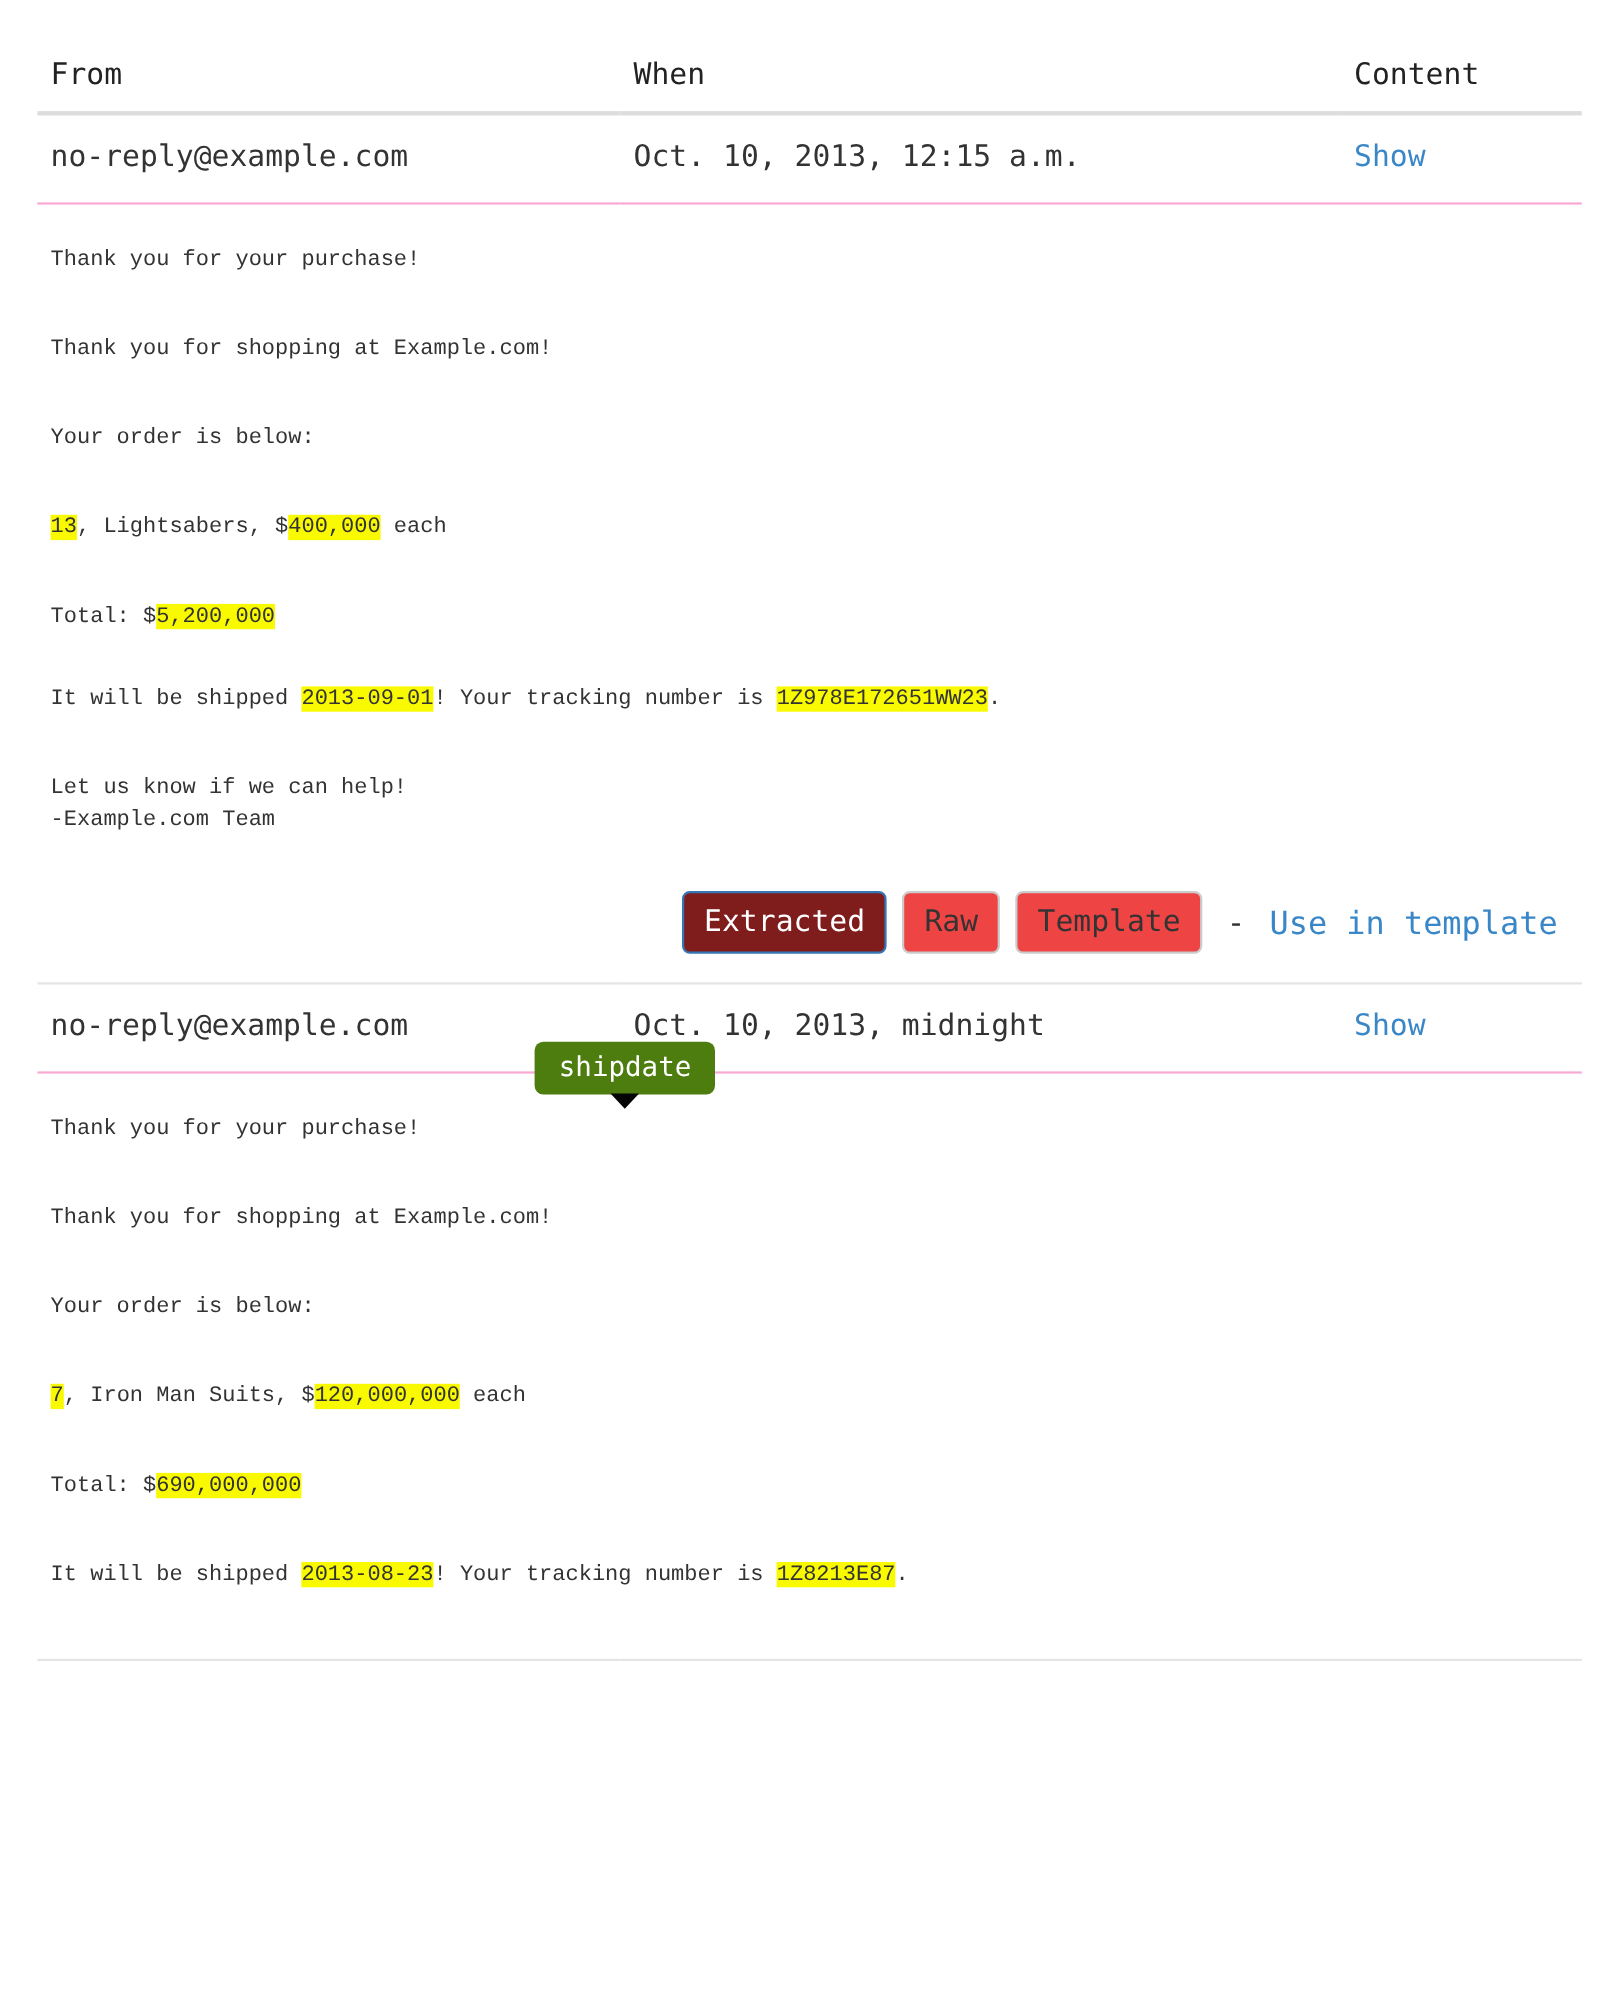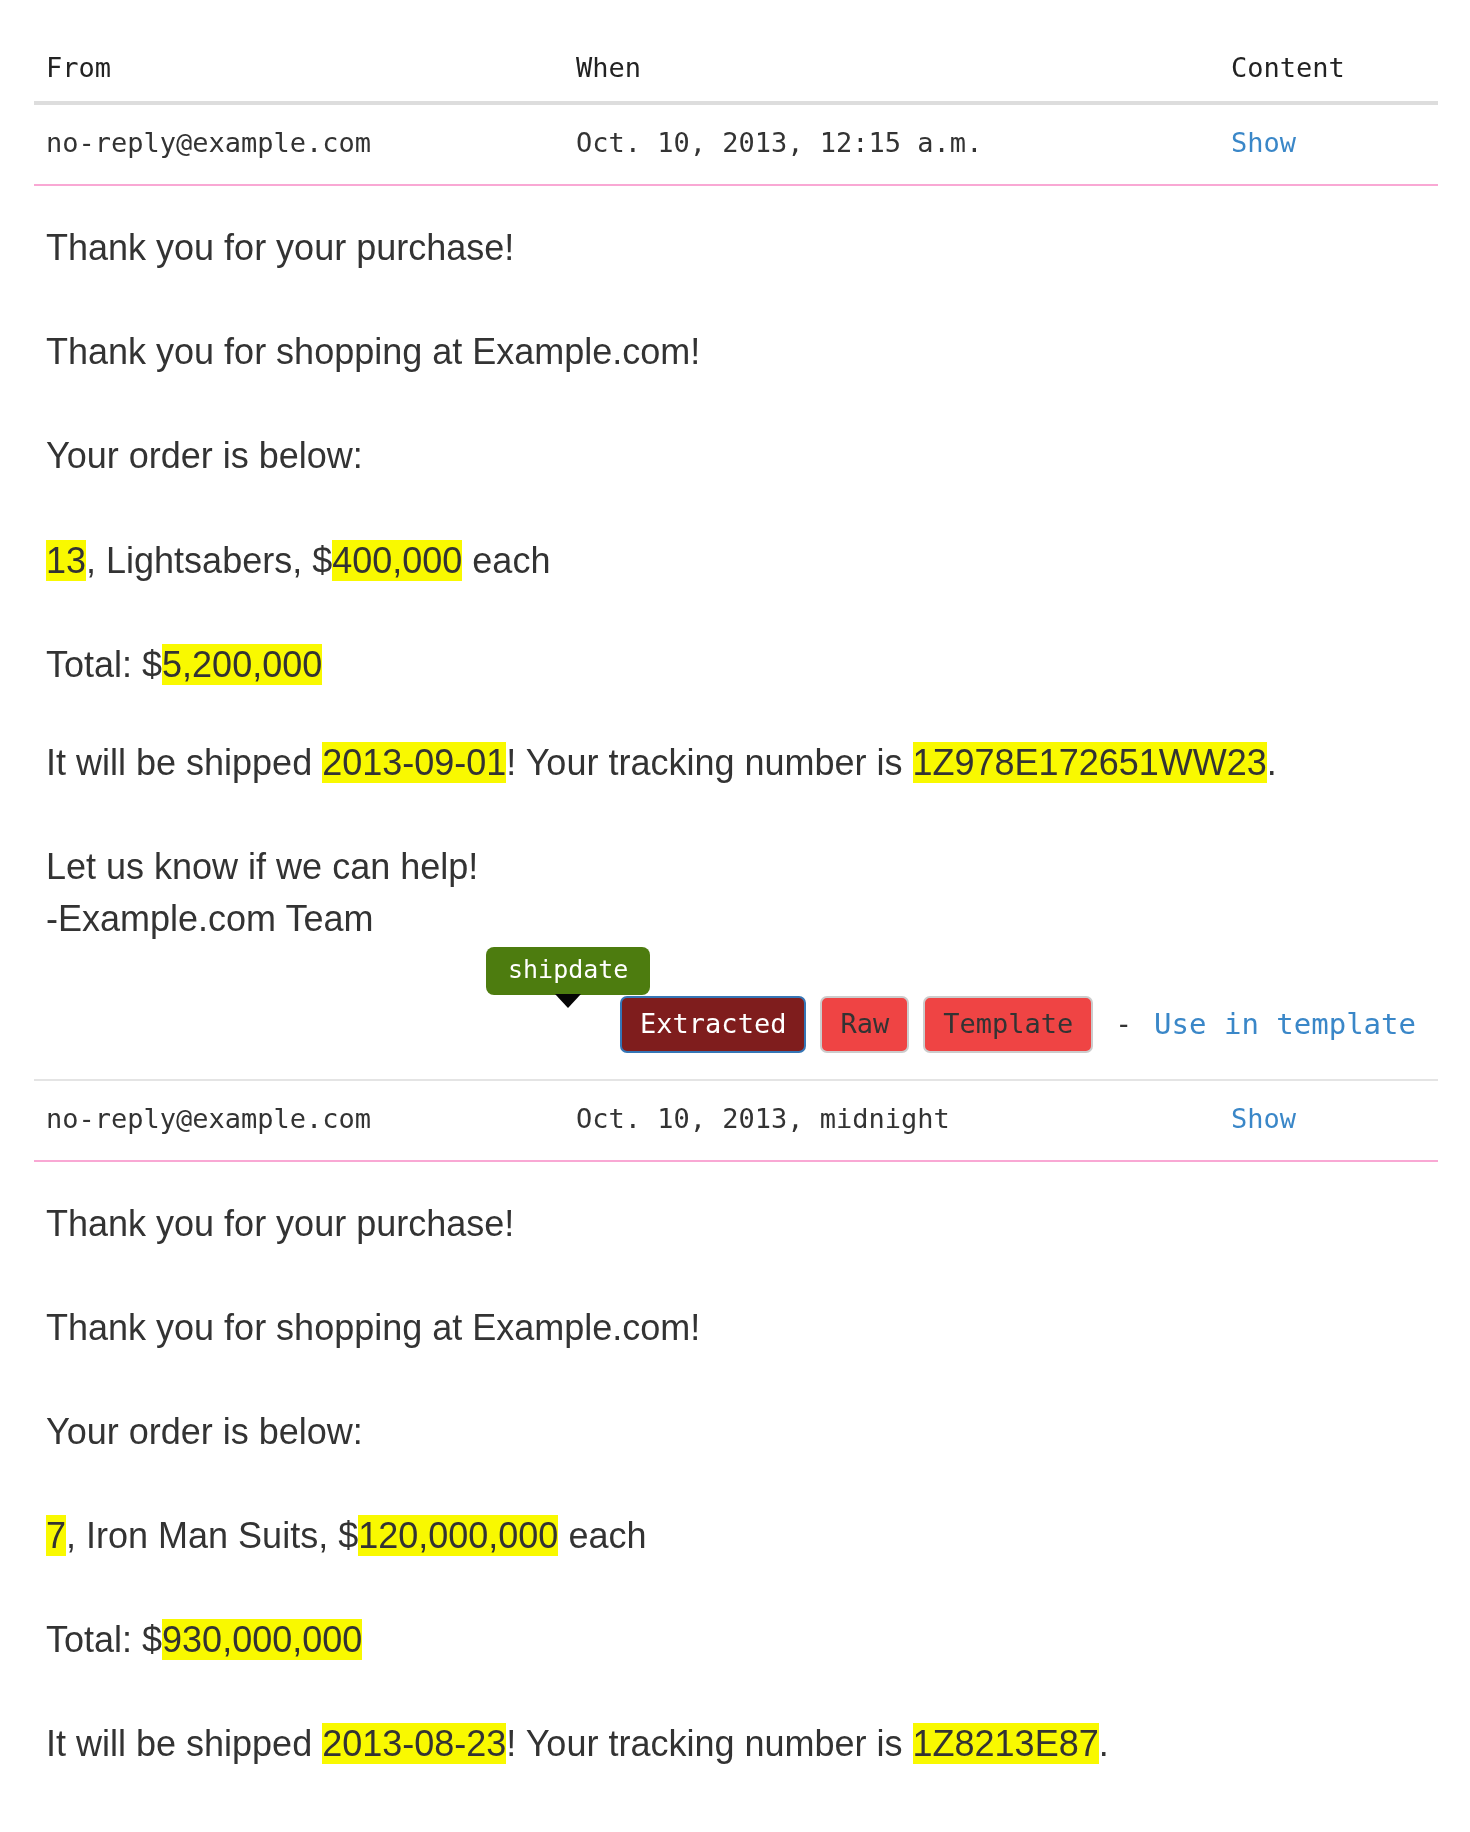--- a/index.html
+++ b/index.html
@@ -72,10 +72,10 @@
   }
   .email-body p {
     margin: 0 0 52px 0;
-    font-size: 36px;
+    font-size: 20px;
     line-height: 1.45;
     color: #333333;
-    font-family: Liberation Sans, sans-serif;
+    font-family: Liberation Mono, monospace;
     white-space: pre-wrap;
   }
   .email-body p.tight {

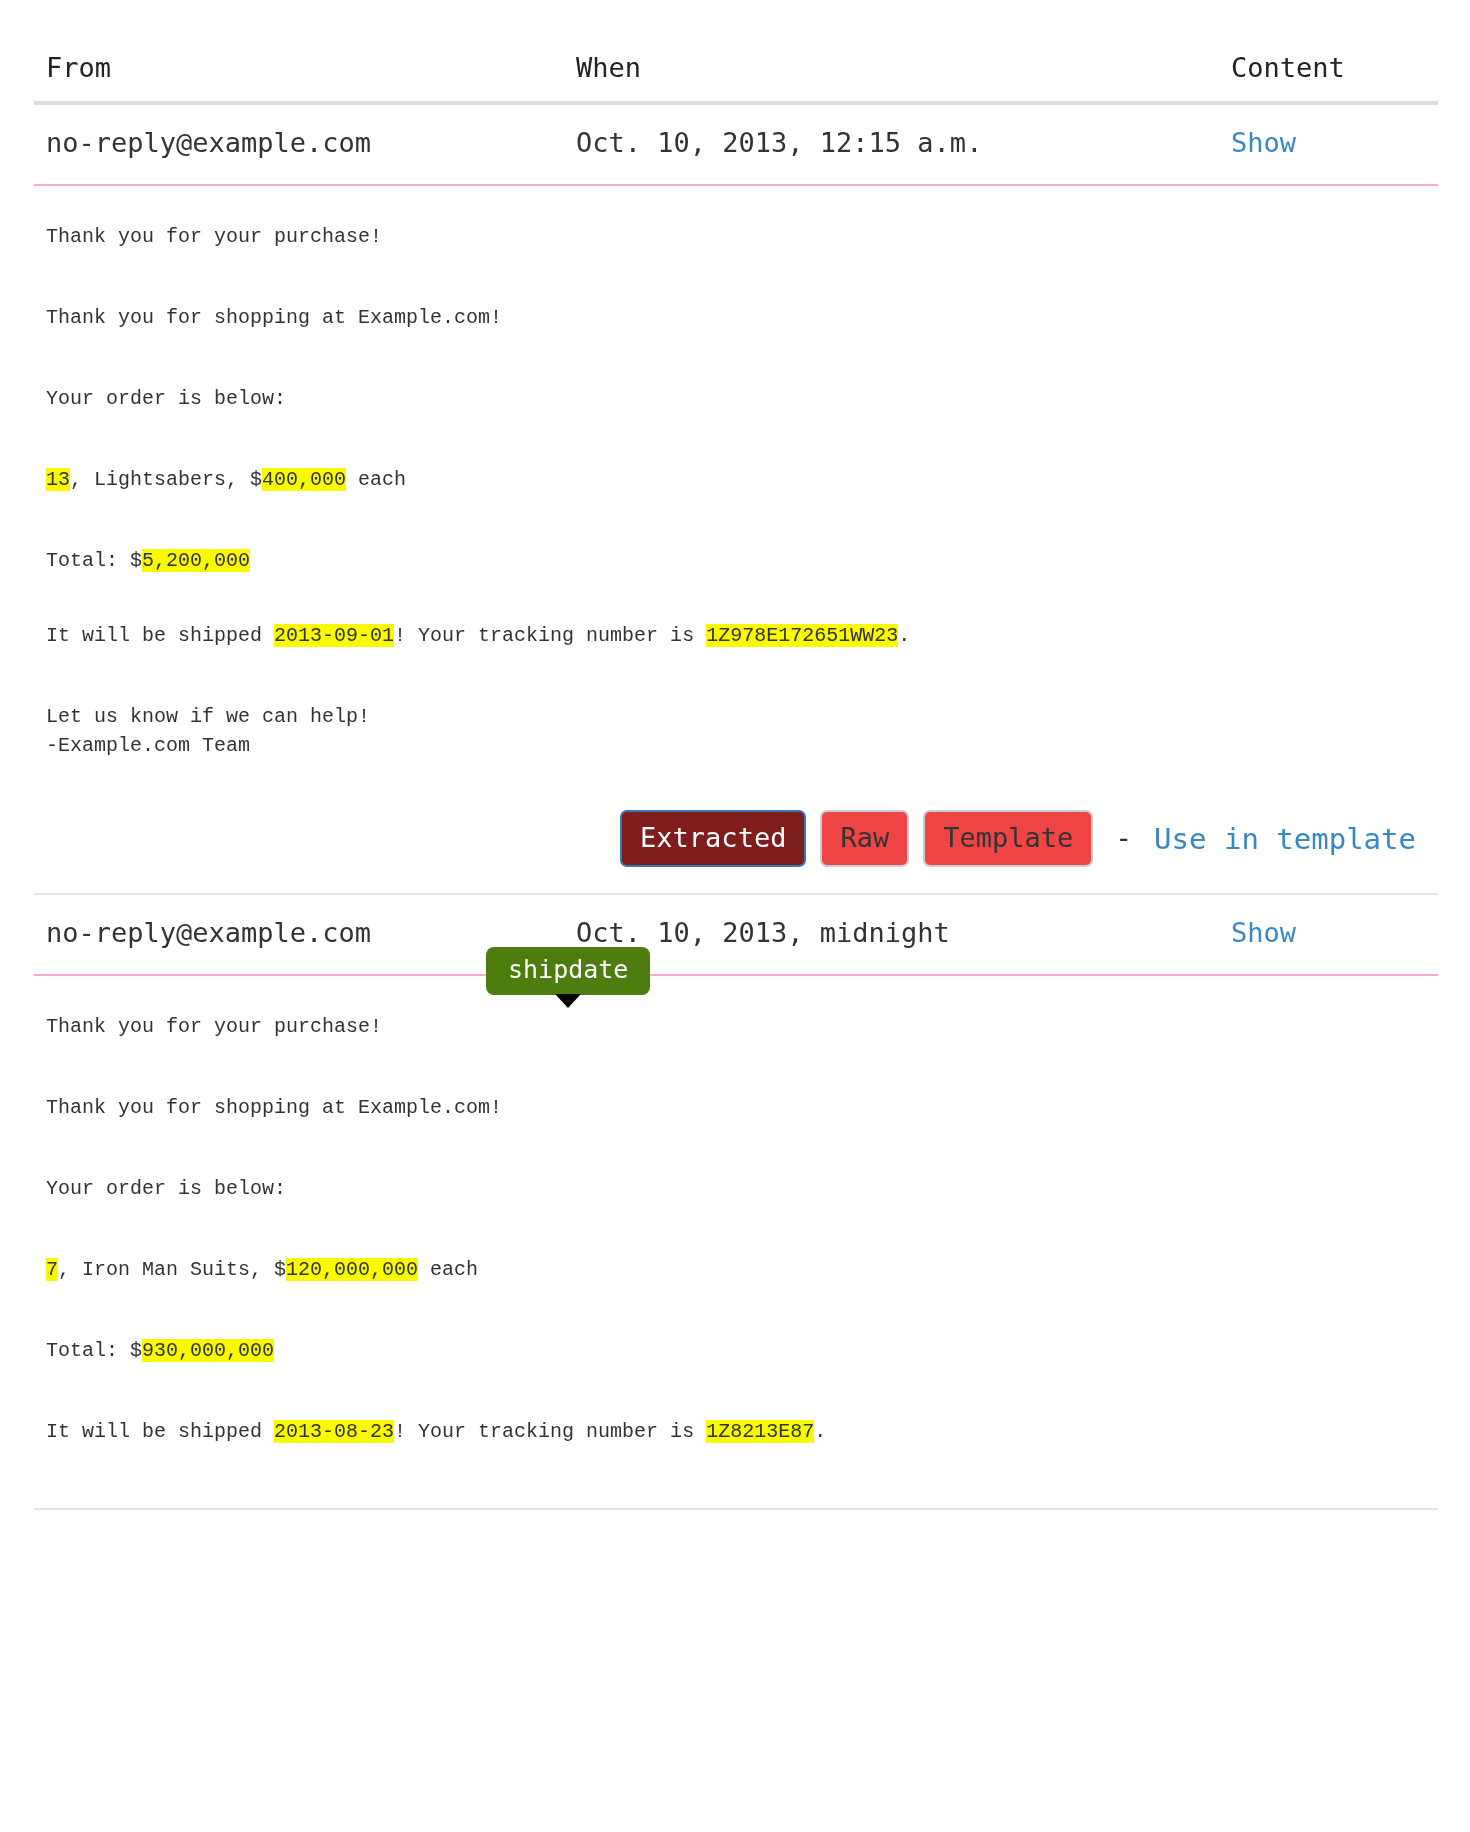--- a/index.html
+++ b/index.html
@@ -228,7 +228,7 @@
 
             <p><mark class="hl">7</mark><span>, Iron Man Suits, $</span><mark class="hl">120,000,000</mark><span> each</span></p>
 
-            <p><span>Total: $</span><mark class="hl">930,000,000</mark></p>
+            <p><span>Total: $</span><mark class="hl">690,000,000</mark></p>
 
             <p><span>It will be shipped </span><mark class="hl">2013-08-23</mark><span>! Your tracking number is </span><mark class="hl">1Z8213E87</mark><span>.</span></p>
           </div>

